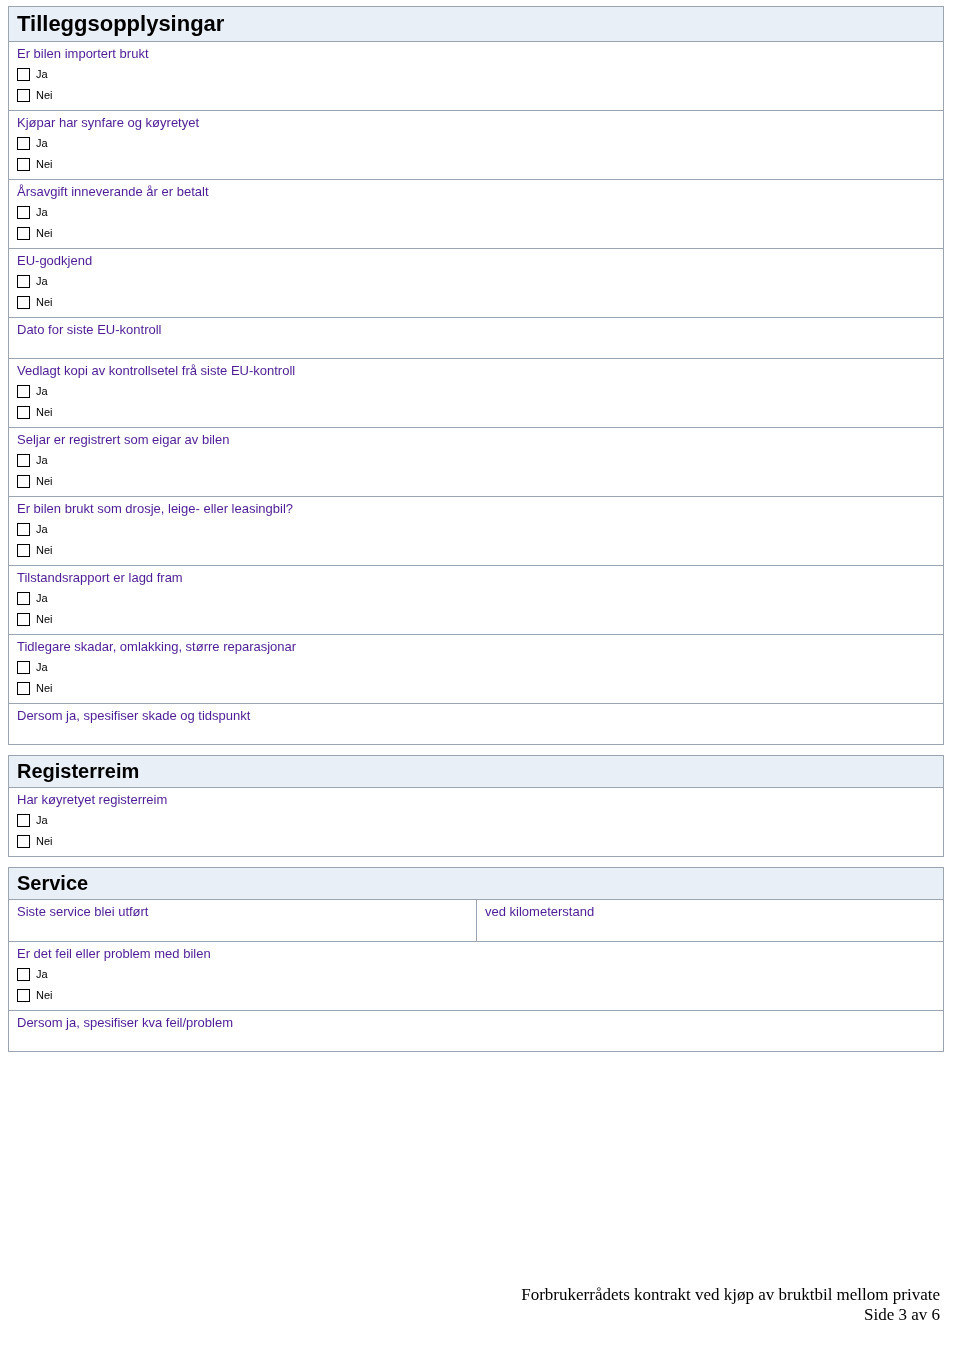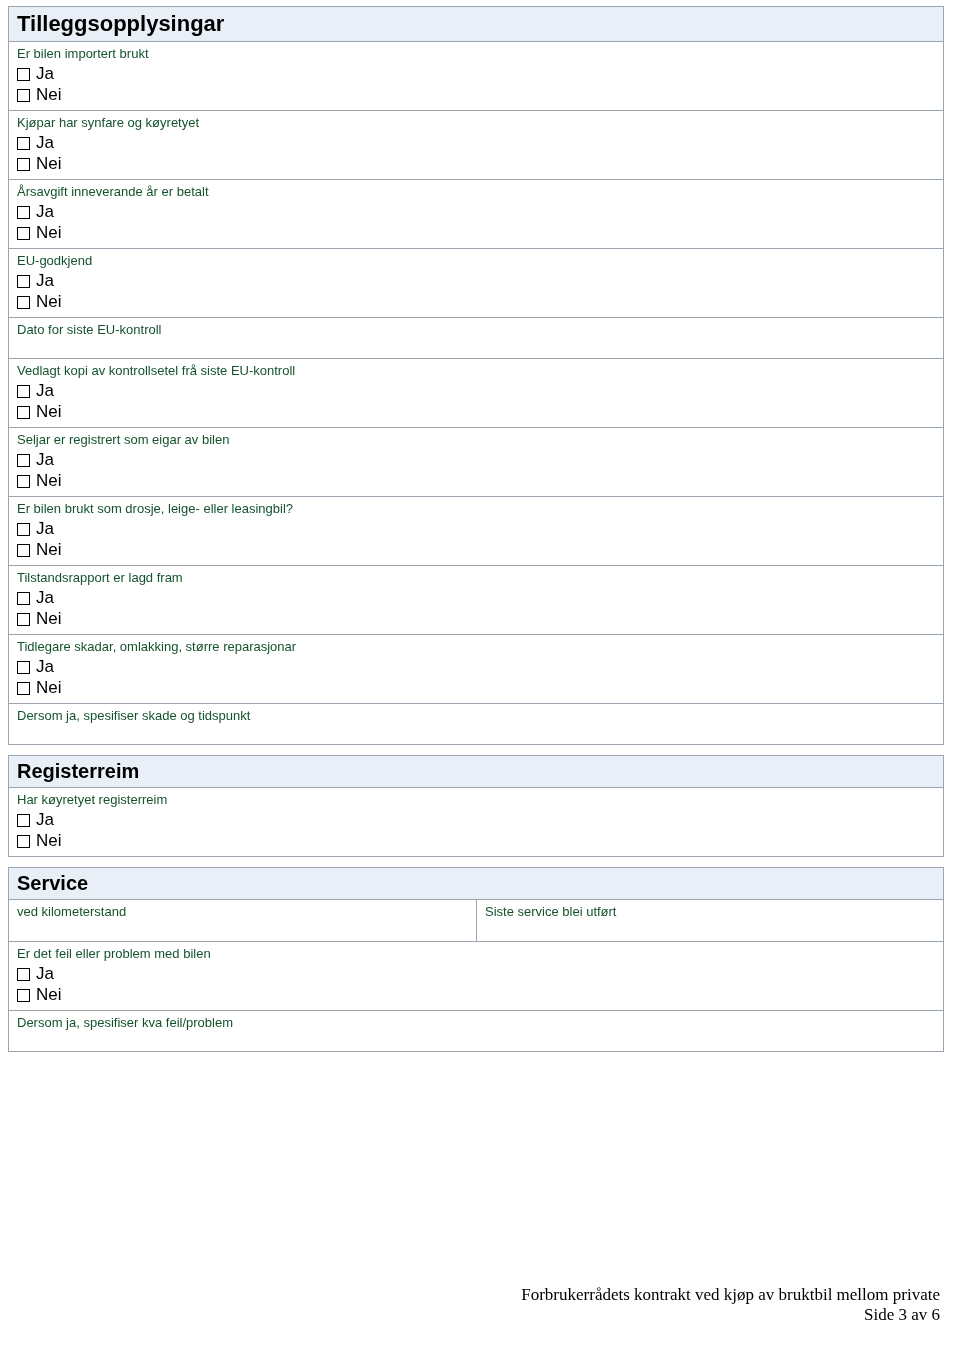--- a/index.html
+++ b/index.html
@@ -30,7 +30,7 @@
   .block:last-child { border-bottom: none; }
   .qlabel {
     font-size: 13px;
-    color: #14532d;
+    color: #4c1d95;
     margin: 2px 0 3px 0;
   }
   .opt {

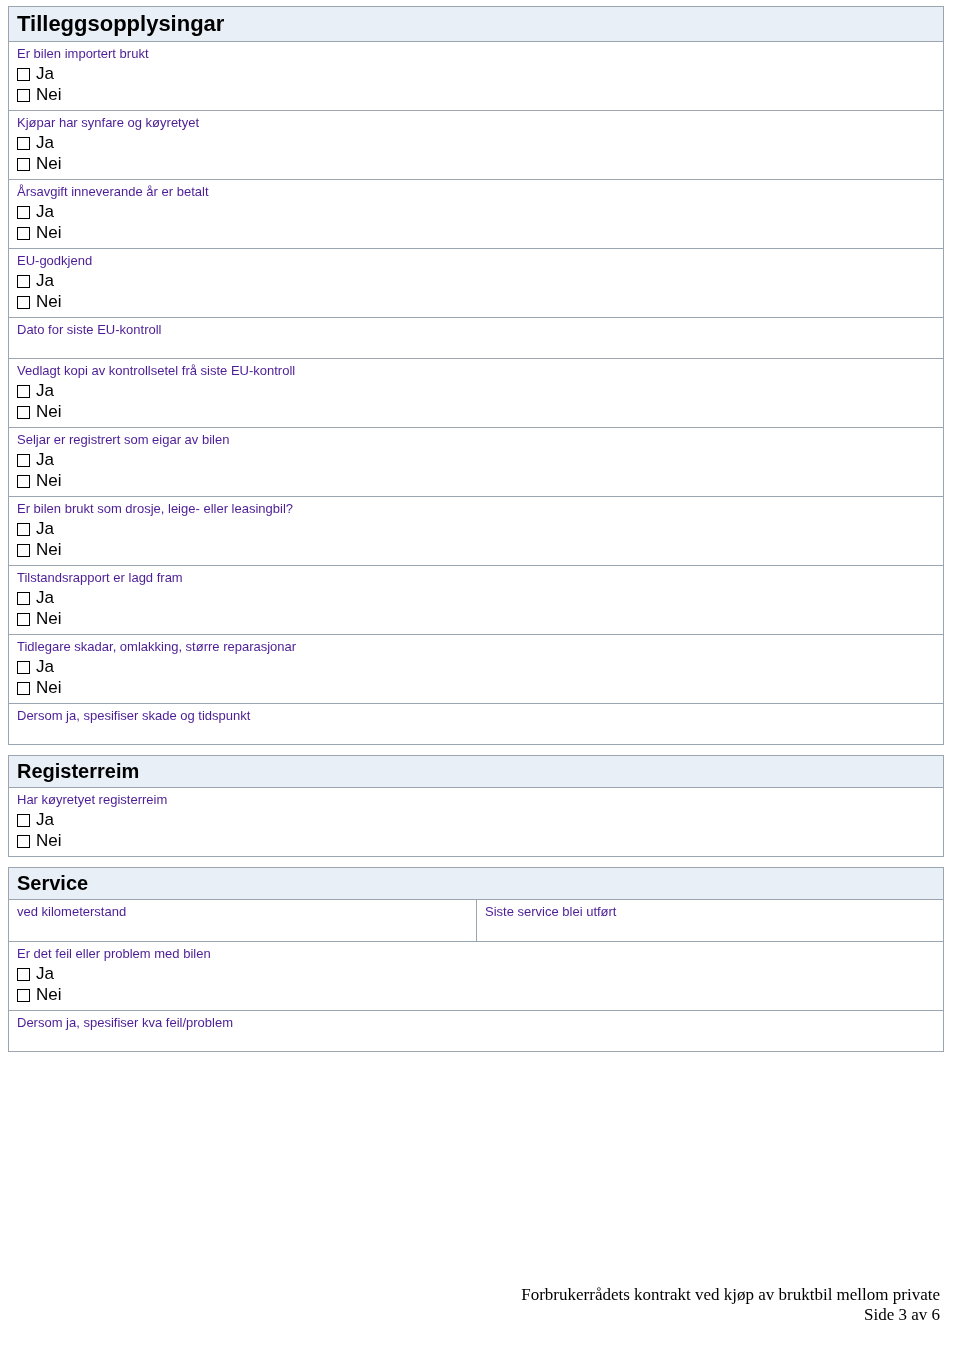--- a/index.html
+++ b/index.html
@@ -37,7 +37,7 @@
     display: flex;
     align-items: center;
     gap: 6px;
-    font-size: 17px;
+    font-size: 11px;
     line-height: 20px;
     margin: 1px 0;
   }

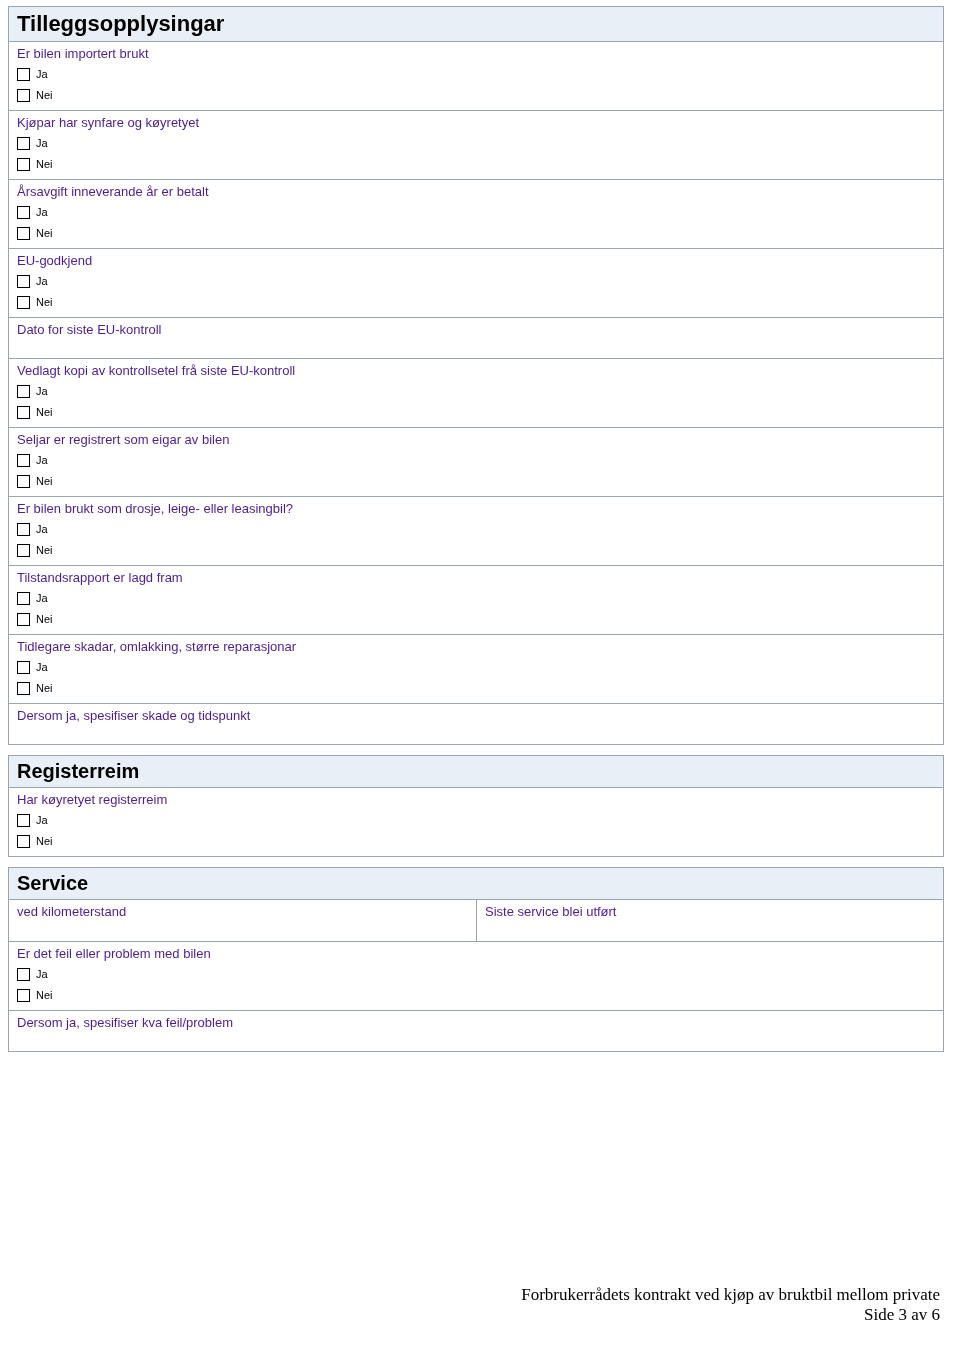--- a/index.html
+++ b/index.html
@@ -219,10 +219,10 @@
 
   <div class="row2">
     <div class="cell">
-      <div class="qlabel">ved kilometerstand</div>
+      <div class="qlabel">Siste service blei utført</div>
     </div>
     <div class="cell">
-      <div class="qlabel">Siste service blei utført</div>
+      <div class="qlabel">ved kilometerstand</div>
     </div>
   </div>
 

